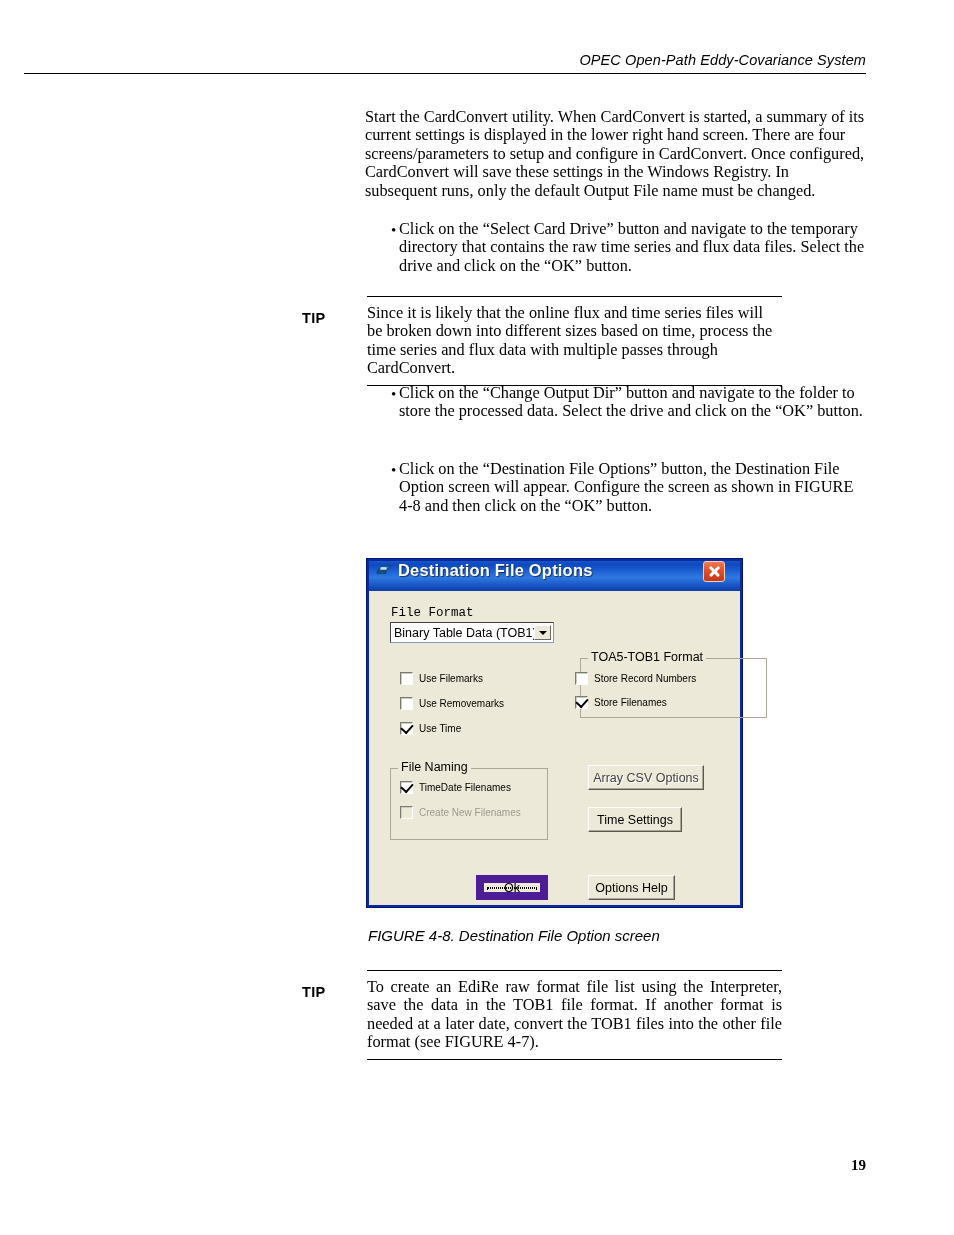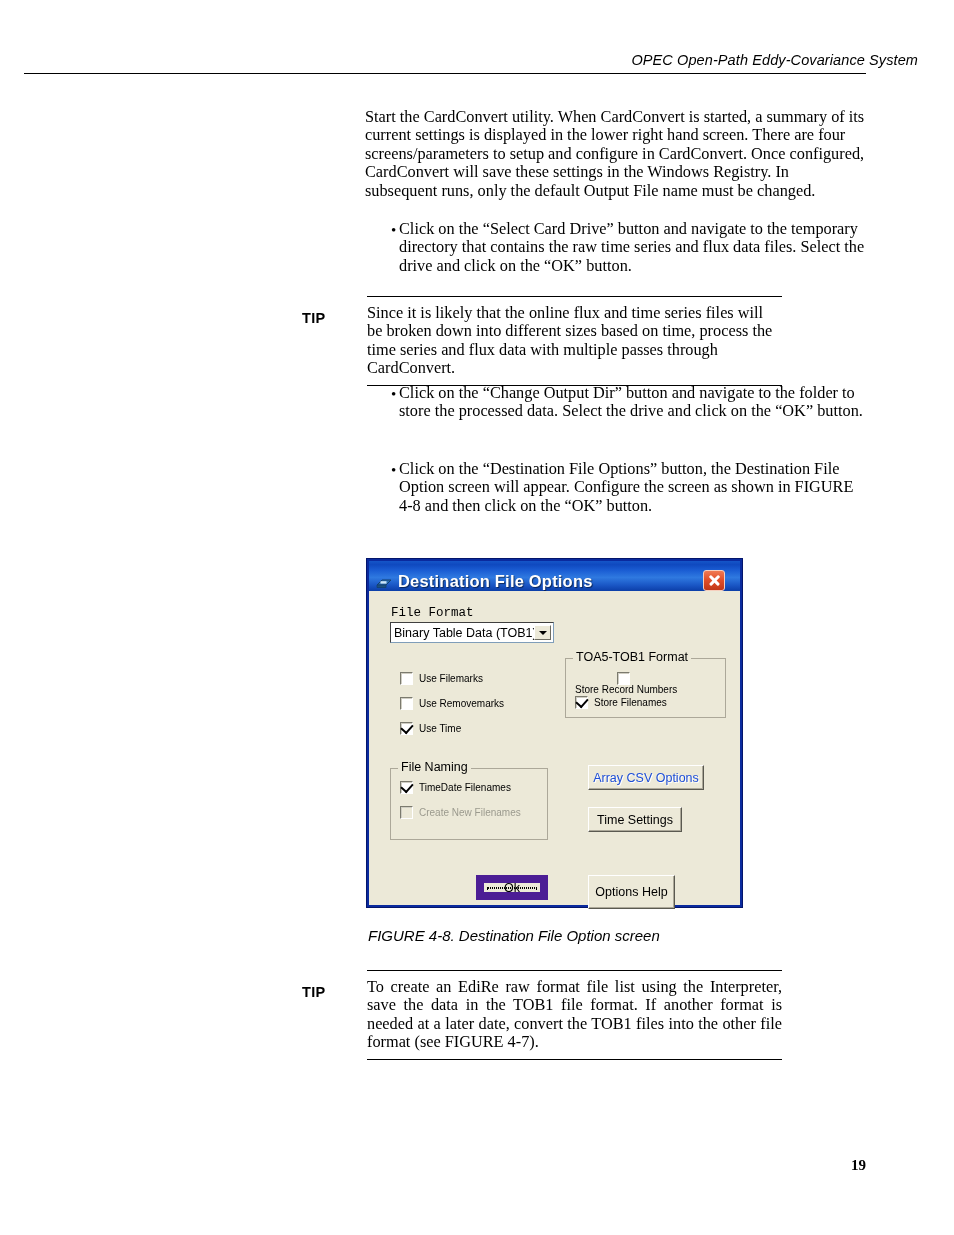--- a/index.html
+++ b/index.html
@@ -28,7 +28,7 @@
     font-style: italic;
     font-size: 14.5px;
     text-align: right;
-    padding-right: 36px;
+    padding-right: 88px;
     letter-spacing: 0.1px;
   }
   .page-header .hdr-rule {

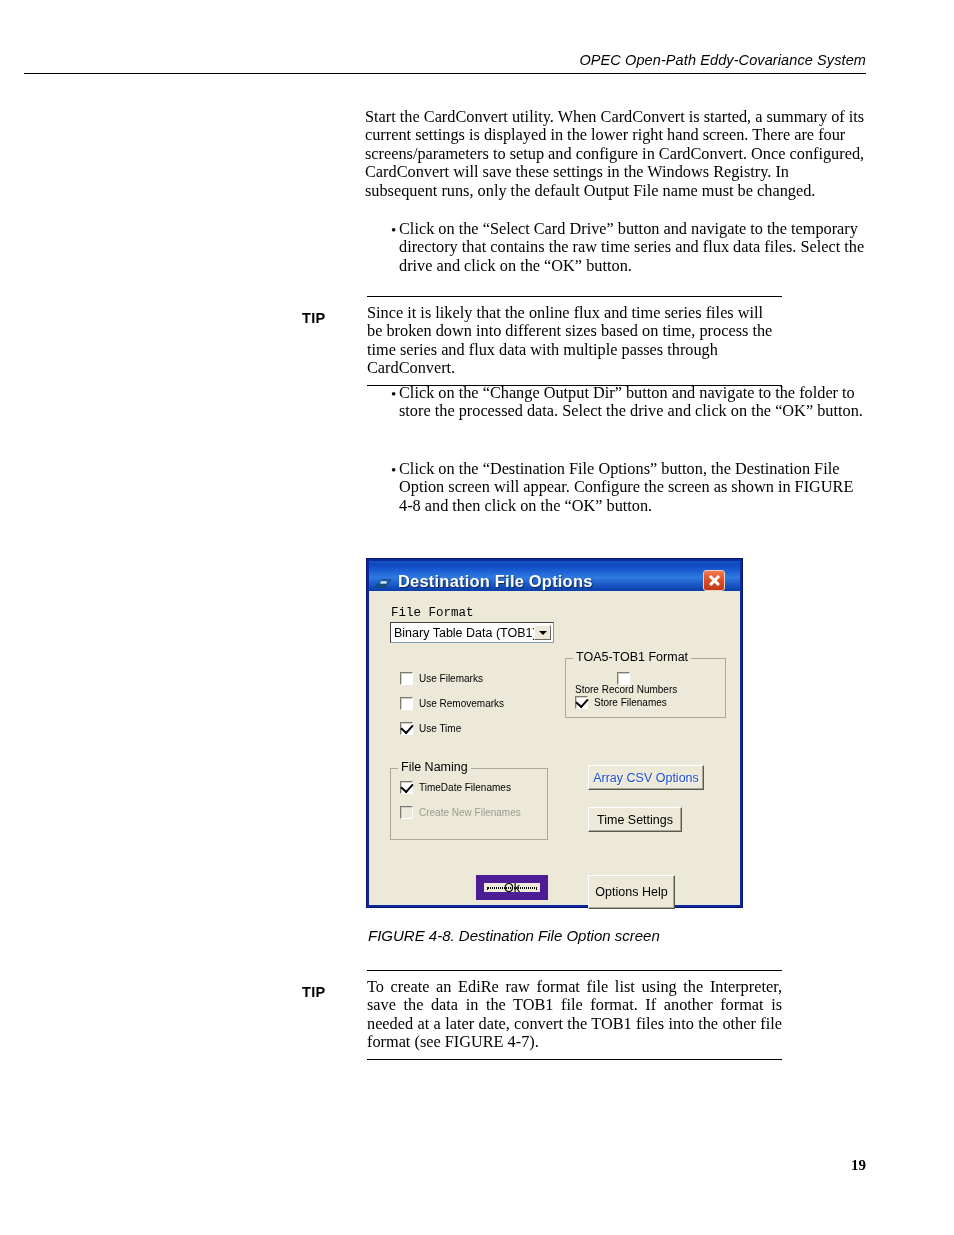--- a/index.html
+++ b/index.html
@@ -151,7 +151,7 @@
         #1556c8 0%, #0f49bf 12%, #1b5ed4 32%,
         #2f79e0 55%, #1a57c6 80%, #0b3ea8 100%);
     display: flex;
-    align-items: flex-end;
+    align-items: flex-start;
     padding: 0 15px 0 6px;
     box-sizing: border-box;
   }

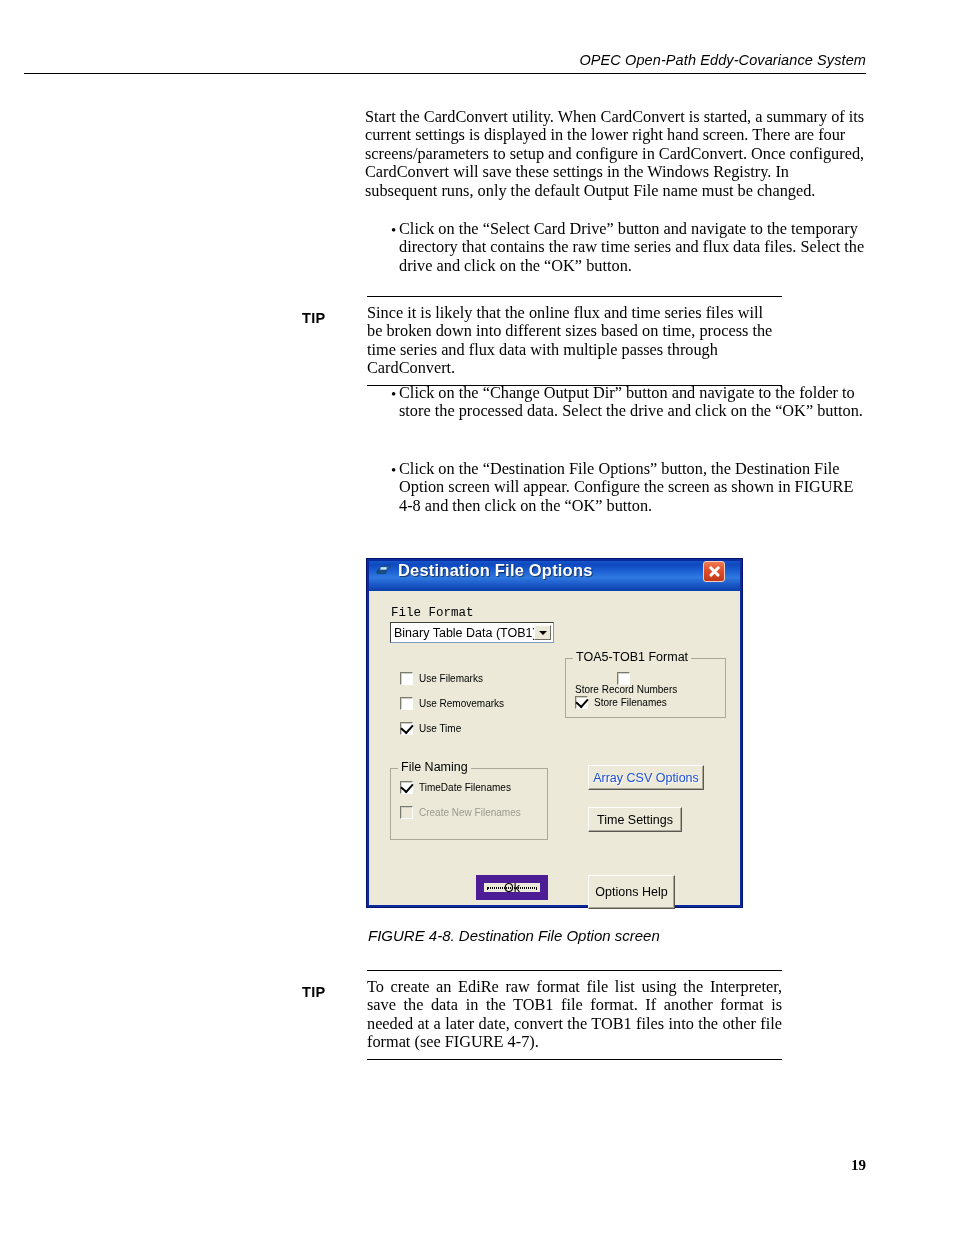--- a/index.html
+++ b/index.html
@@ -444,7 +444,7 @@
       <span class="xp-label disabled">Create New Filenames</span>
     </div>
 
-    <div class="xp-group" style="left:196px; top:67px; width:161px; height:60px;">
+    <div class="xp-group" style="left:211px; top:67px; width:187px; height:60px;">
       <div class="grp-title">TOA5-TOB1 Format</div>
     </div>
     <div class="xp-check" style="left:206px; top:81px;flex-direction:column;">

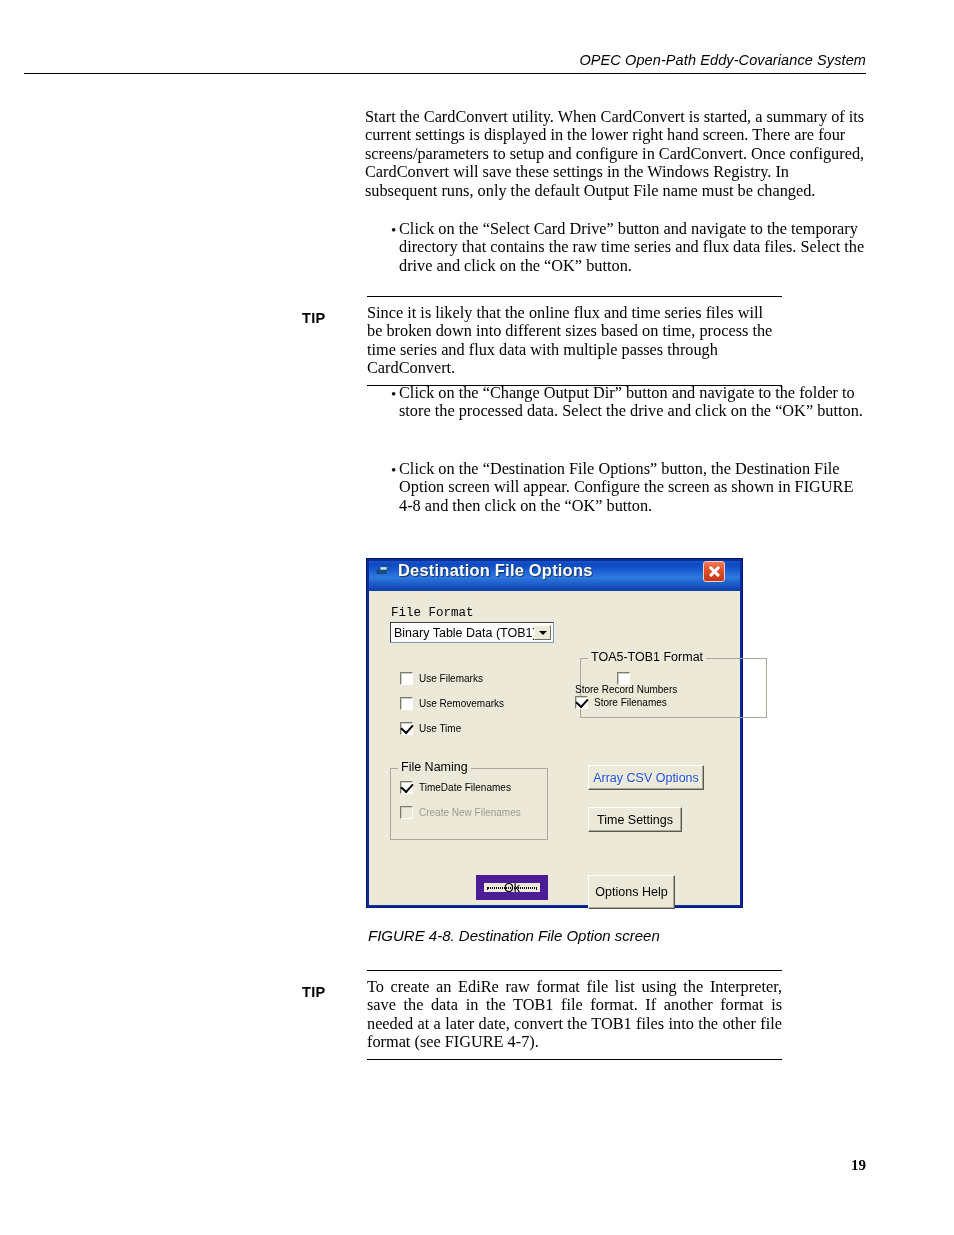--- a/index.html
+++ b/index.html
@@ -447,7 +447,7 @@
     <div class="xp-group" style="left:211px; top:67px; width:187px; height:60px;">
       <div class="grp-title">TOA5-TOB1 Format</div>
     </div>
-    <div class="xp-check" style="left:206px; top:81px;flex-direction:column;">
+    <div class="xp-check" style="left:206px; top:81px;">
       <span class="box"></span>
       <span class="xp-label">Store Record Numbers</span>
     </div>

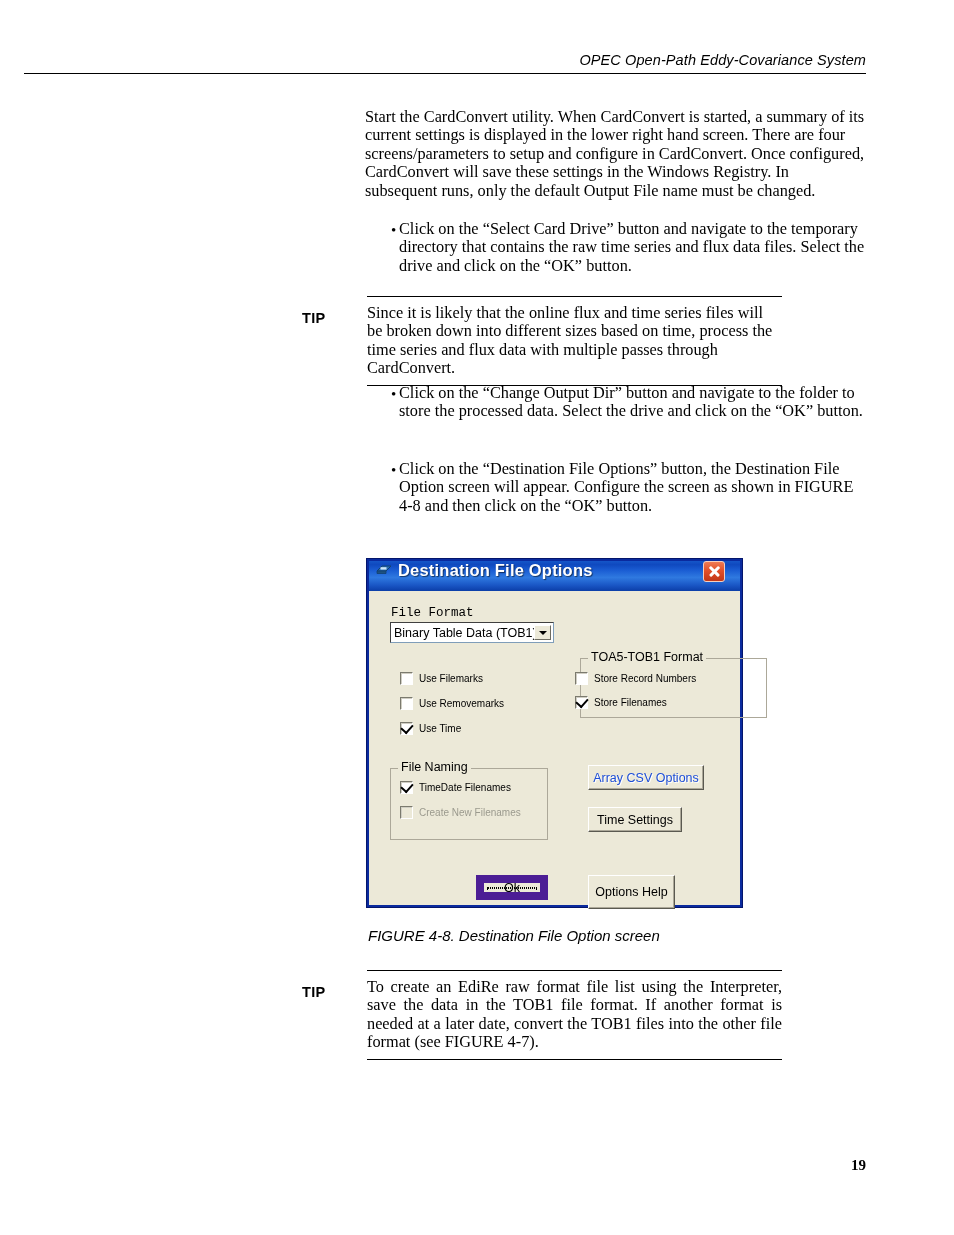--- a/index.html
+++ b/index.html
@@ -333,7 +333,7 @@
     white-space: nowrap;
   }
   .xp-button.disabled {
-    color: #1d4ed8;
+    color: #404040;
     text-shadow: 1px 1px 0 #ffffff;
     justify-content: center;
   }

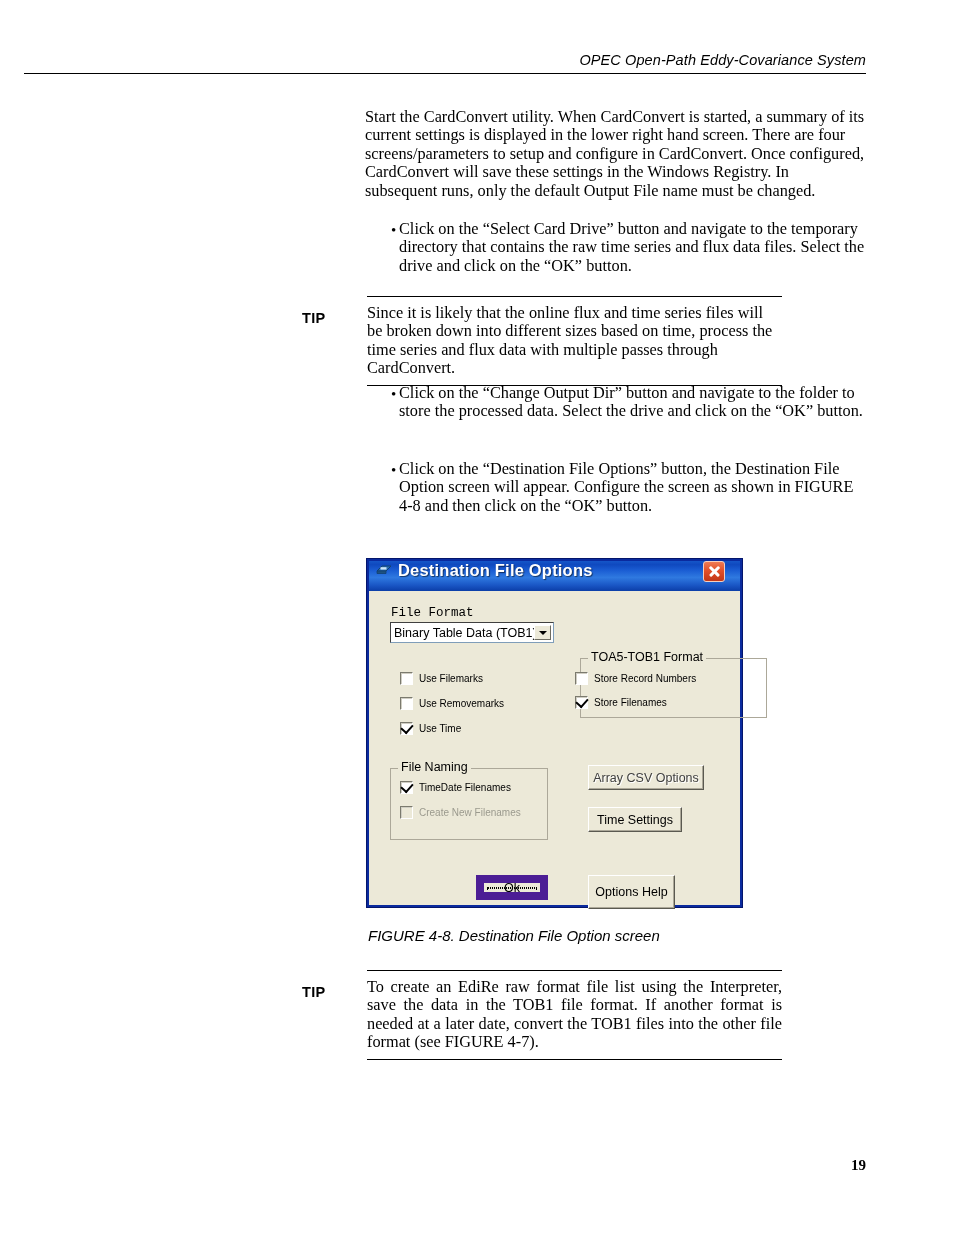--- a/index.html
+++ b/index.html
@@ -468,7 +468,7 @@
     <div class="xp-button default-btn" style="left:107px; top:284px; width:72px; height:25px;">
       <span class="inner-focus">Ok</span>
     </div>
-    <div class="xp-button" style="left:219px; top:284px; width:87px; height:34px;">
+    <div class="xp-button" style="left:219px; top:284px; width:87px; height:25px;">
       <span>Options Help</span>
     </div>
 

